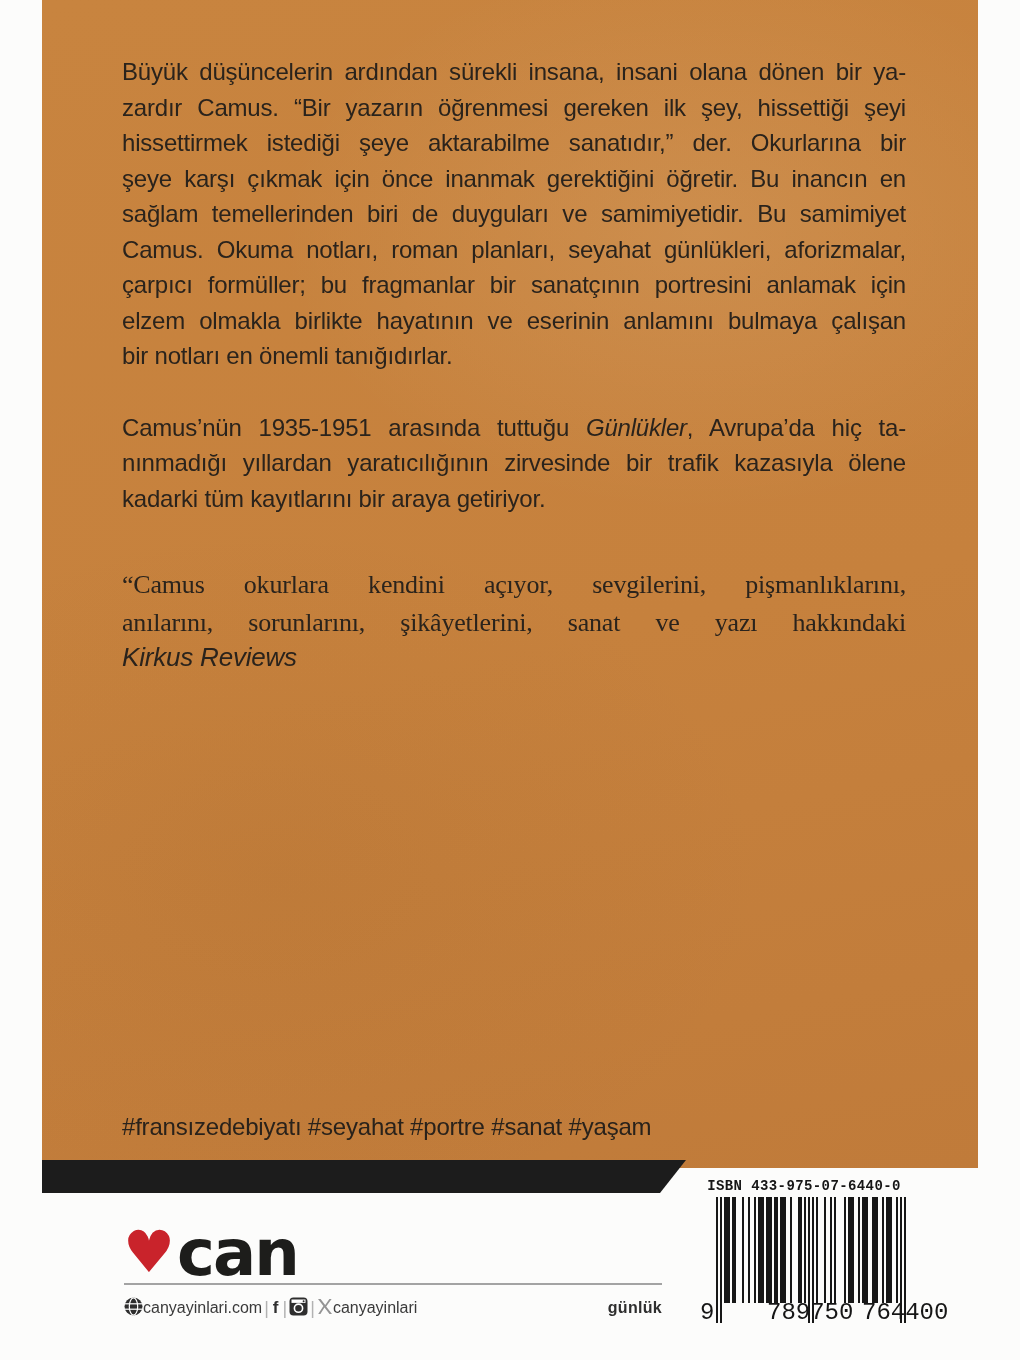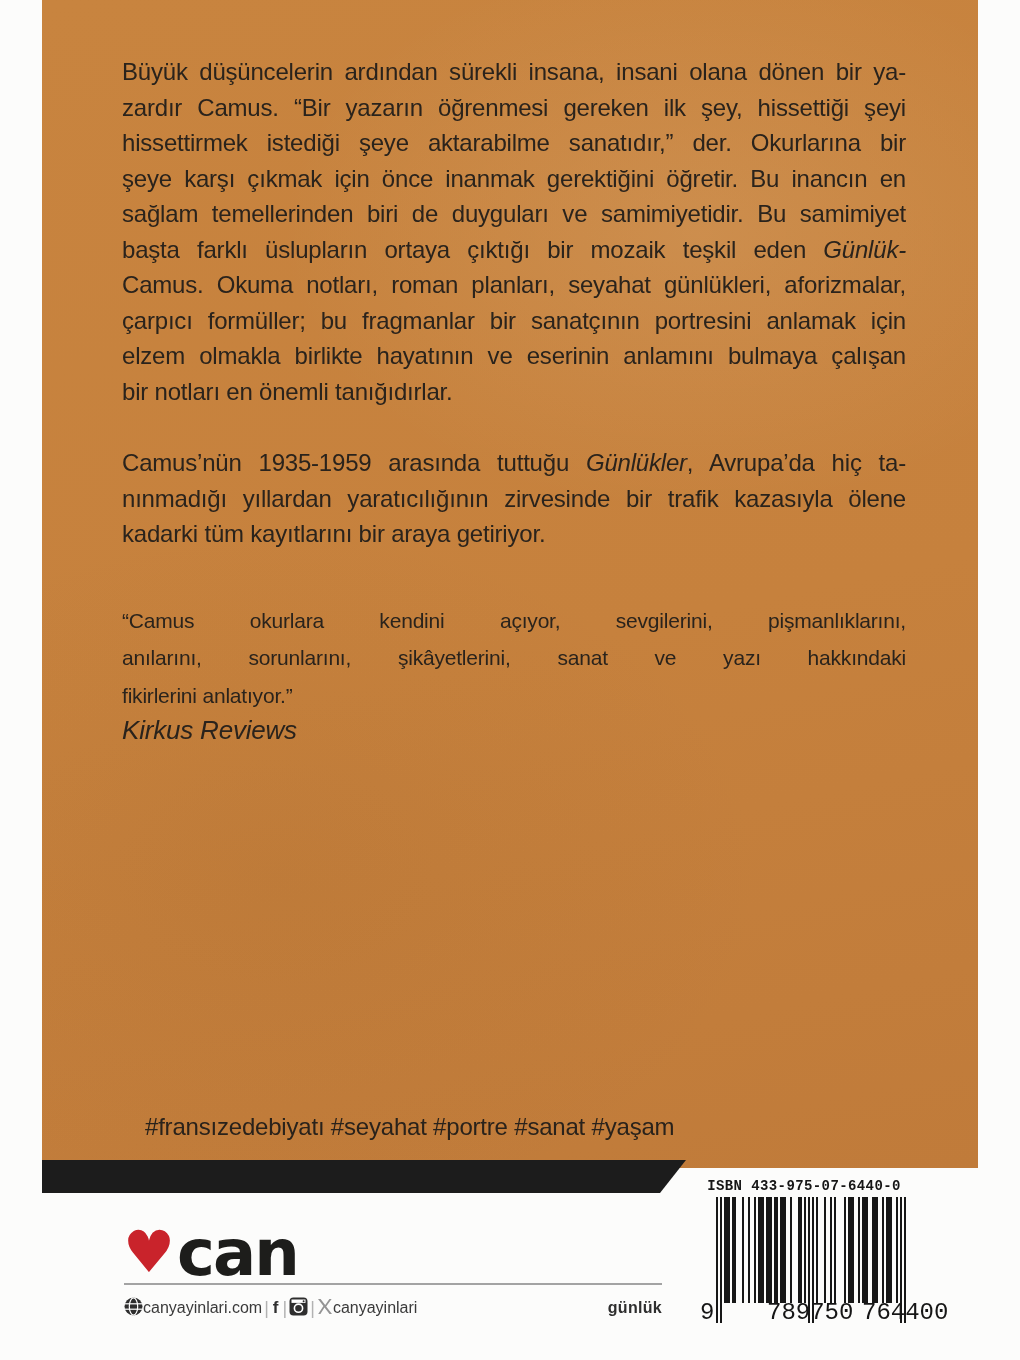--- a/index.html
+++ b/index.html
@@ -105,7 +105,6 @@
             <div class="jline"><span>hissettirmek istediği şeye aktarabilme sanatıdır,” der. Okurlarına bir</span></div>
             <div class="jline"><span>şeye karşı çıkmak için önce inanmak gerektiğini öğretir. Bu inancın en</span></div>
             <div class="jline"><span>sağlam temellerinden biri de duyguları ve samimiyetidir. Bu samimiyet</span></div>
-            <div class="jline"><span>başta farklı üslupların ortaya çıktığı bir mozaik teşkil eden </span><i>Günlük-</i></div>
             <div class="jline"><span>Camus. Okuma notları, roman planları, seyahat günlükleri, aforizmalar,</span></div>
             <div class="jline"><span>çarpıcı formüller; bu fragmanlar bir sanatçının portresini anlamak için</span></div>
             <div class="jline"><span>elzem olmakla birlikte hayatının ve eserinin anlamını bulmaya çalışan</span></div>

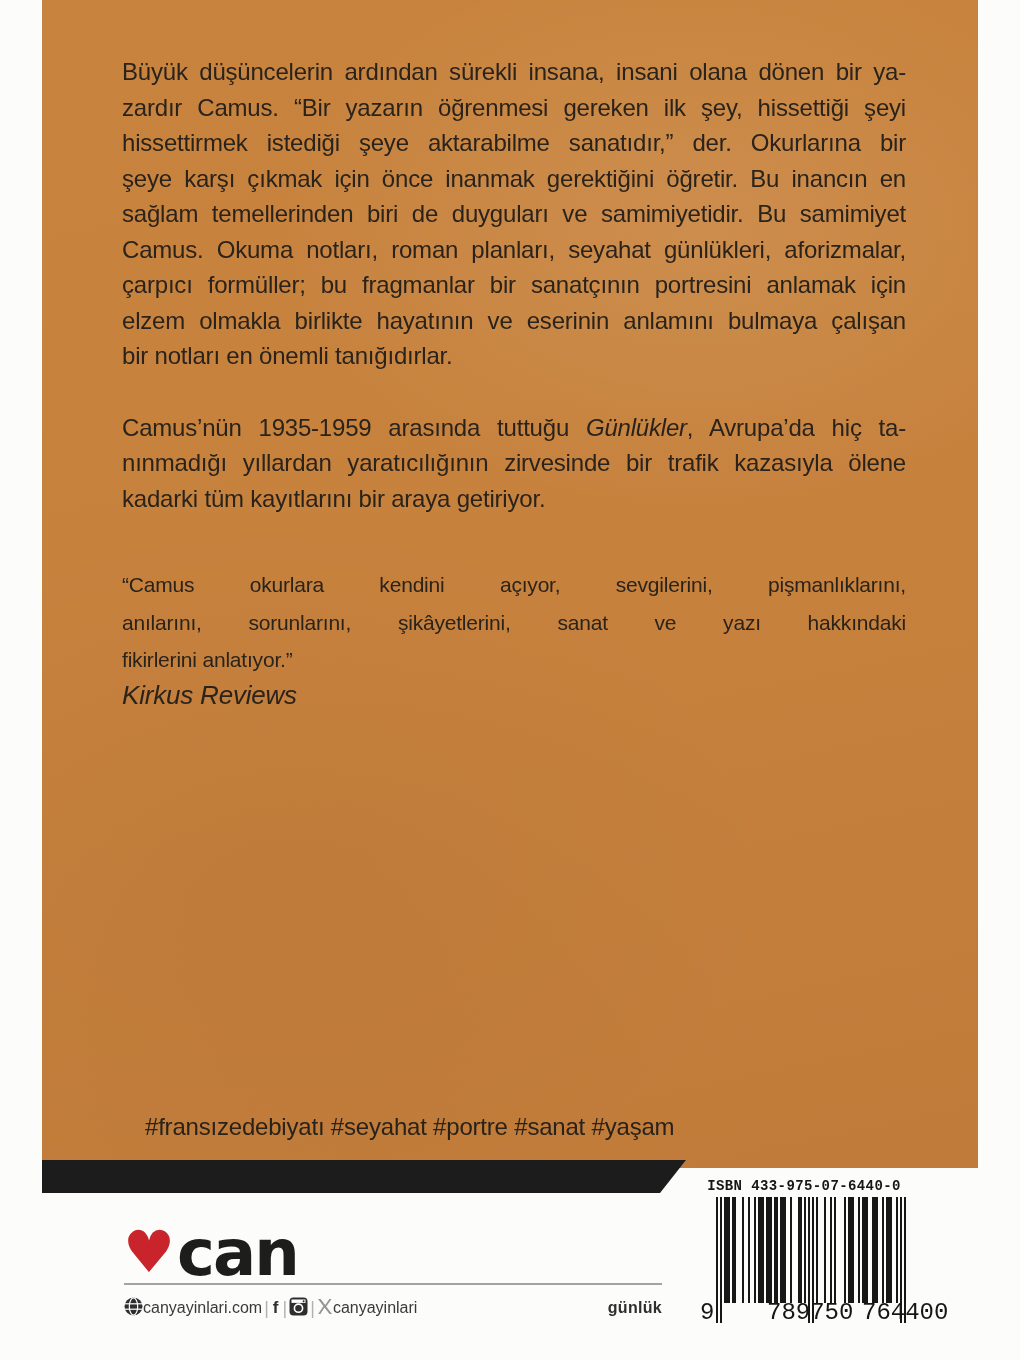--- a/index.html
+++ b/index.html
@@ -111,7 +111,7 @@
             <div class="jline jlast"><span>bir notları en önemli tanığıdırlar.</span></div>
           </div>
           <div class="para">
-            <div class="jline"><span>Camus’nün 1935-1959 arasında tuttuğu </span><i>Günlükler</i><span>, Avrupa’da hiç ta-</span></div>
+            <div class="jline"><span>Camus’nün 1935-1951 arasında tuttuğu </span><i>Günlükler</i><span>, Avrupa’da hiç ta-</span></div>
             <div class="jline"><span>nınmadığı yıllardan yaratıcılığının zirvesinde bir trafik kazasıyla ölene</span></div>
             <div class="jline jlast"><span>kadarki tüm kayıtlarını bir araya getiriyor.</span></div>
           </div>

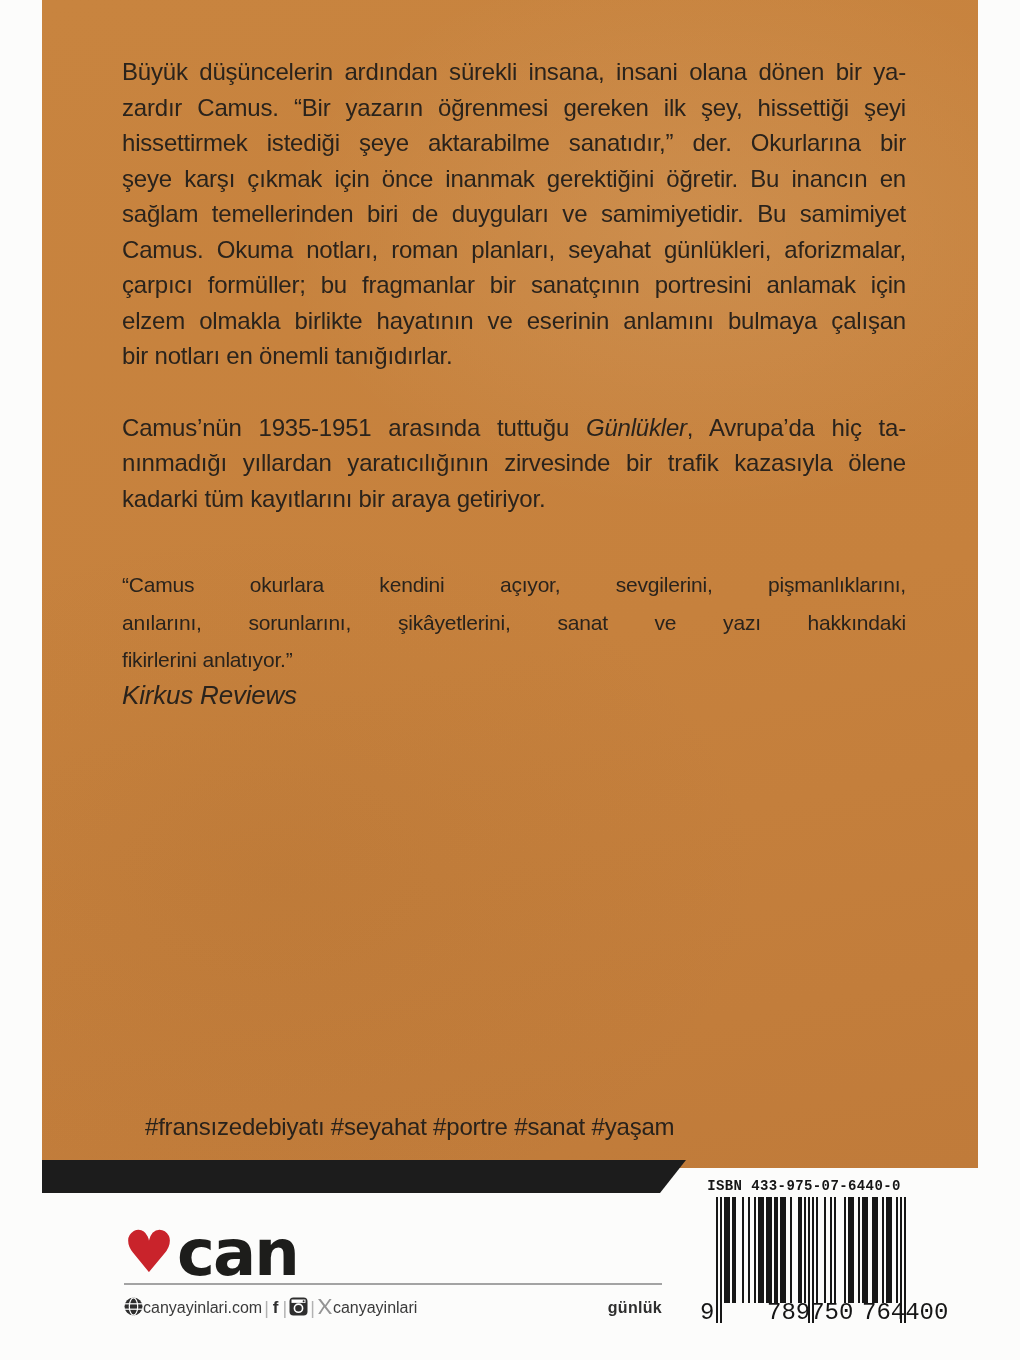--- a/index.html
+++ b/index.html
@@ -28,8 +28,8 @@
   .para + .para { margin-top:36px; }
   .quote { margin-top:50px; }
   .quote .jline {
-    font-size:21px; line-height:37.5px; letter-spacing:-0.2px;
-    text-align:justify; text-align-last:justify;
+    font-size:26px; line-height:37.5px; letter-spacing:-0.2px;
+    text-align:justify; text-align-last:justify;font-family:Liberation Serif, serif;
   }
   .quote .jline.jlast { text-align-last:left; }
   .attribution {

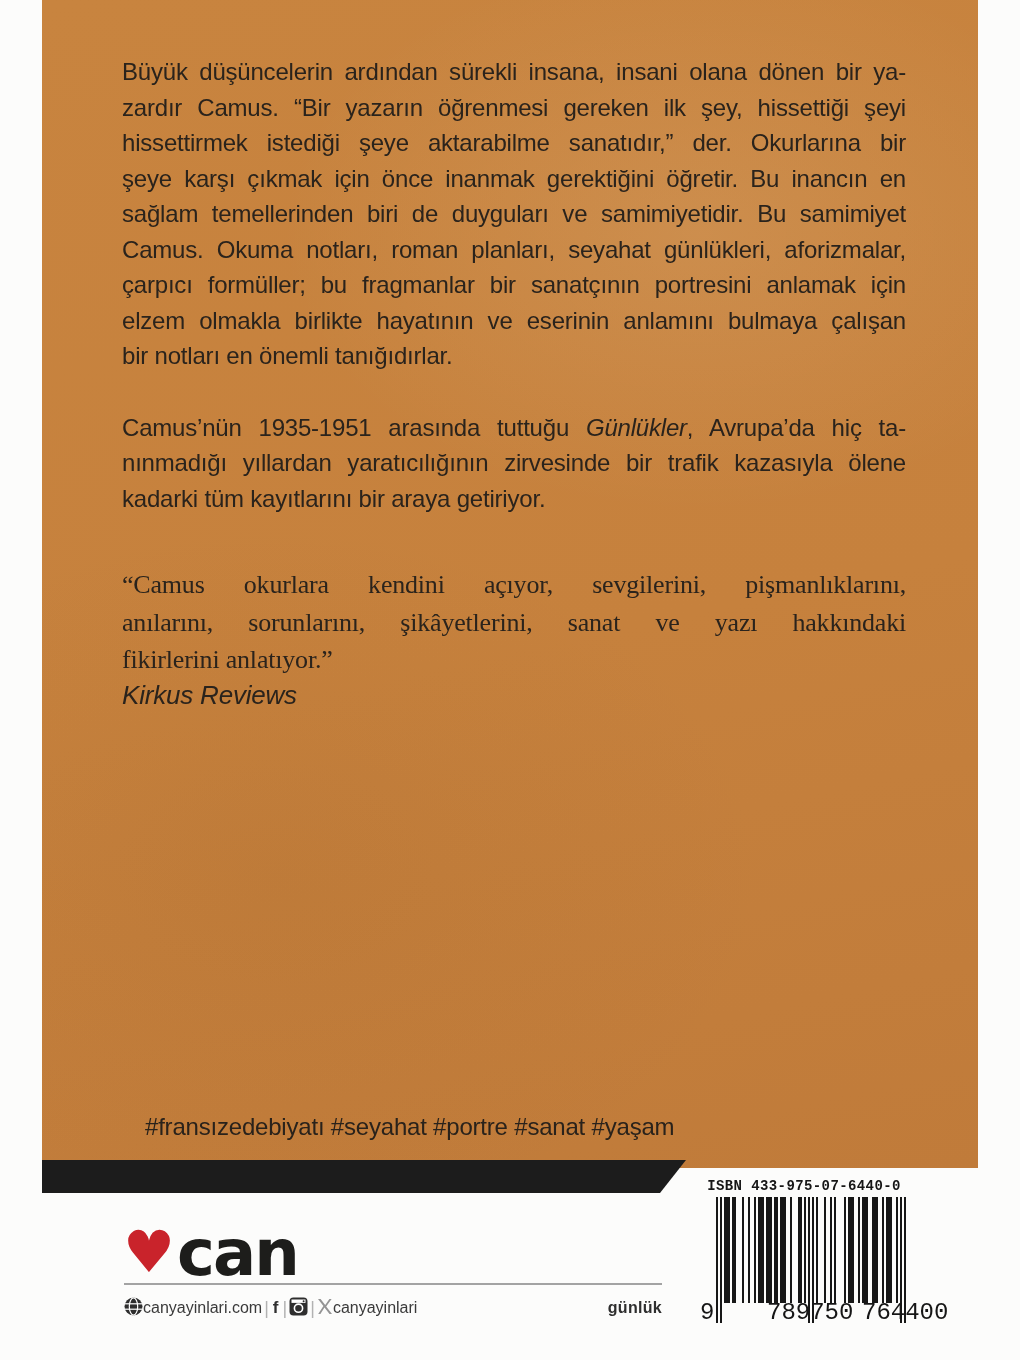--- a/index.html
+++ b/index.html
@@ -119,7 +119,6 @@
       <div class="quote">
           <div class="jline"><span>“Camus okurlara kendini açıyor, sevgilerini, pişmanlıklarını,</span></div>
           <div class="jline"><span>anılarını, sorunlarını, şikâyetlerini, sanat ve yazı hakkındaki</span></div>
-          <div class="jline jlast"><span>fikirlerini anlatıyor.”</span></div>
         </div>
       <div class="attribution">Kirkus Reviews</div>
     </div>

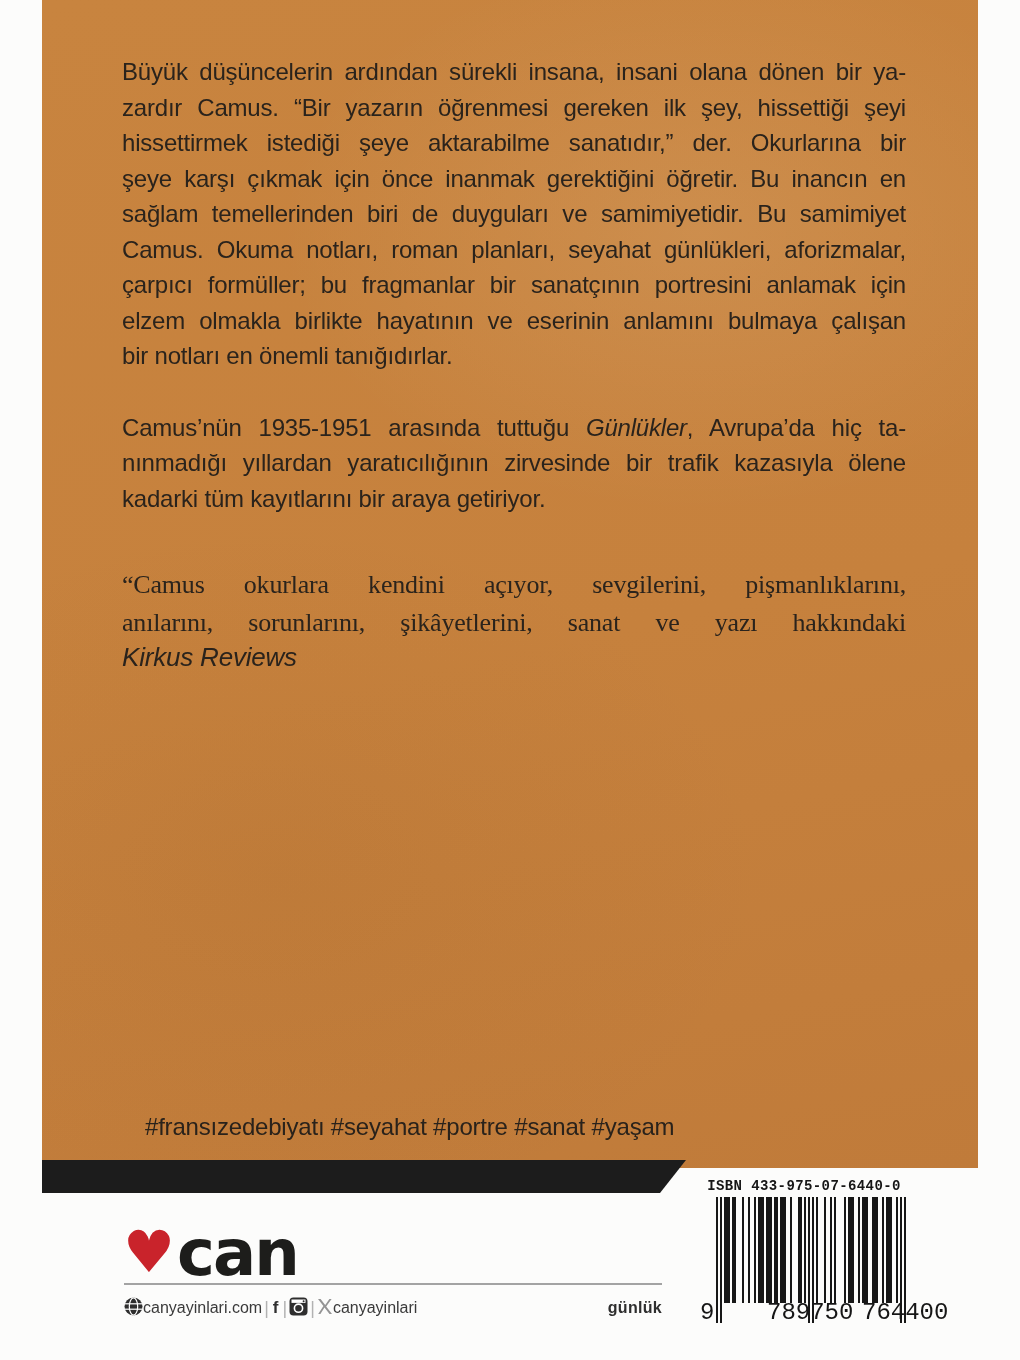--- a/index.html
+++ b/index.html
@@ -38,7 +38,7 @@
   }
   .hashtags {
     position:absolute; left:80px; top:1112px;
-    font-size:24px; line-height:30px; letter-spacing:-0.2px; color:#29221b;margin-left:23px;
+    font-size:24px; line-height:30px; letter-spacing:-0.2px; color:#29221b;
   }
   
   .black-bar {

